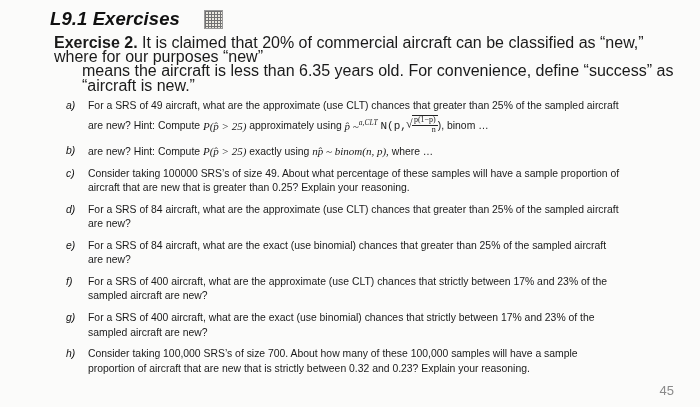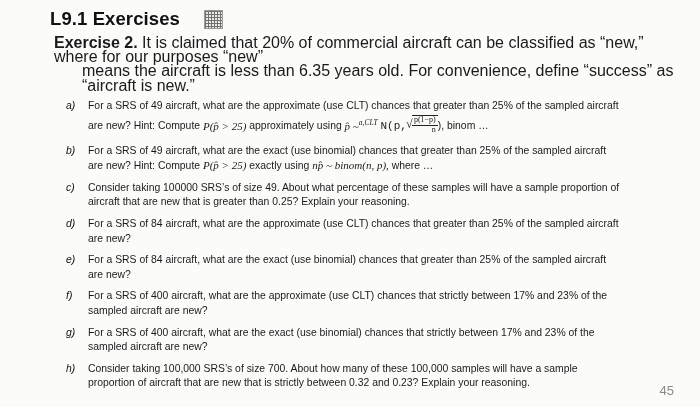--- a/index.html
+++ b/index.html
@@ -27,6 +27,7 @@
     align-items: center;
     gap: 24px;
     margin-bottom: 6px;
+    font-style: italic;
   }
   .title {
     font-size: 18.5px;

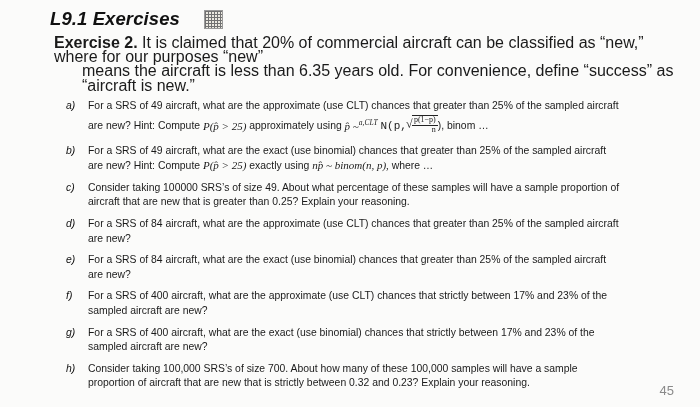--- a/index.html
+++ b/index.html
@@ -178,7 +178,6 @@
 
     <li>
       <span class="marker">b)</span>
-      <span class="line">For a SRS of 49 aircraft,  what are the exact (use binomial) chances that greater than 25% of the sampled aircraft</span>
       <span class="line">are new?  Hint:  Compute
         <span class="mathi">P(p̂ &gt; 25)</span>
         <span>exactly using</span>

